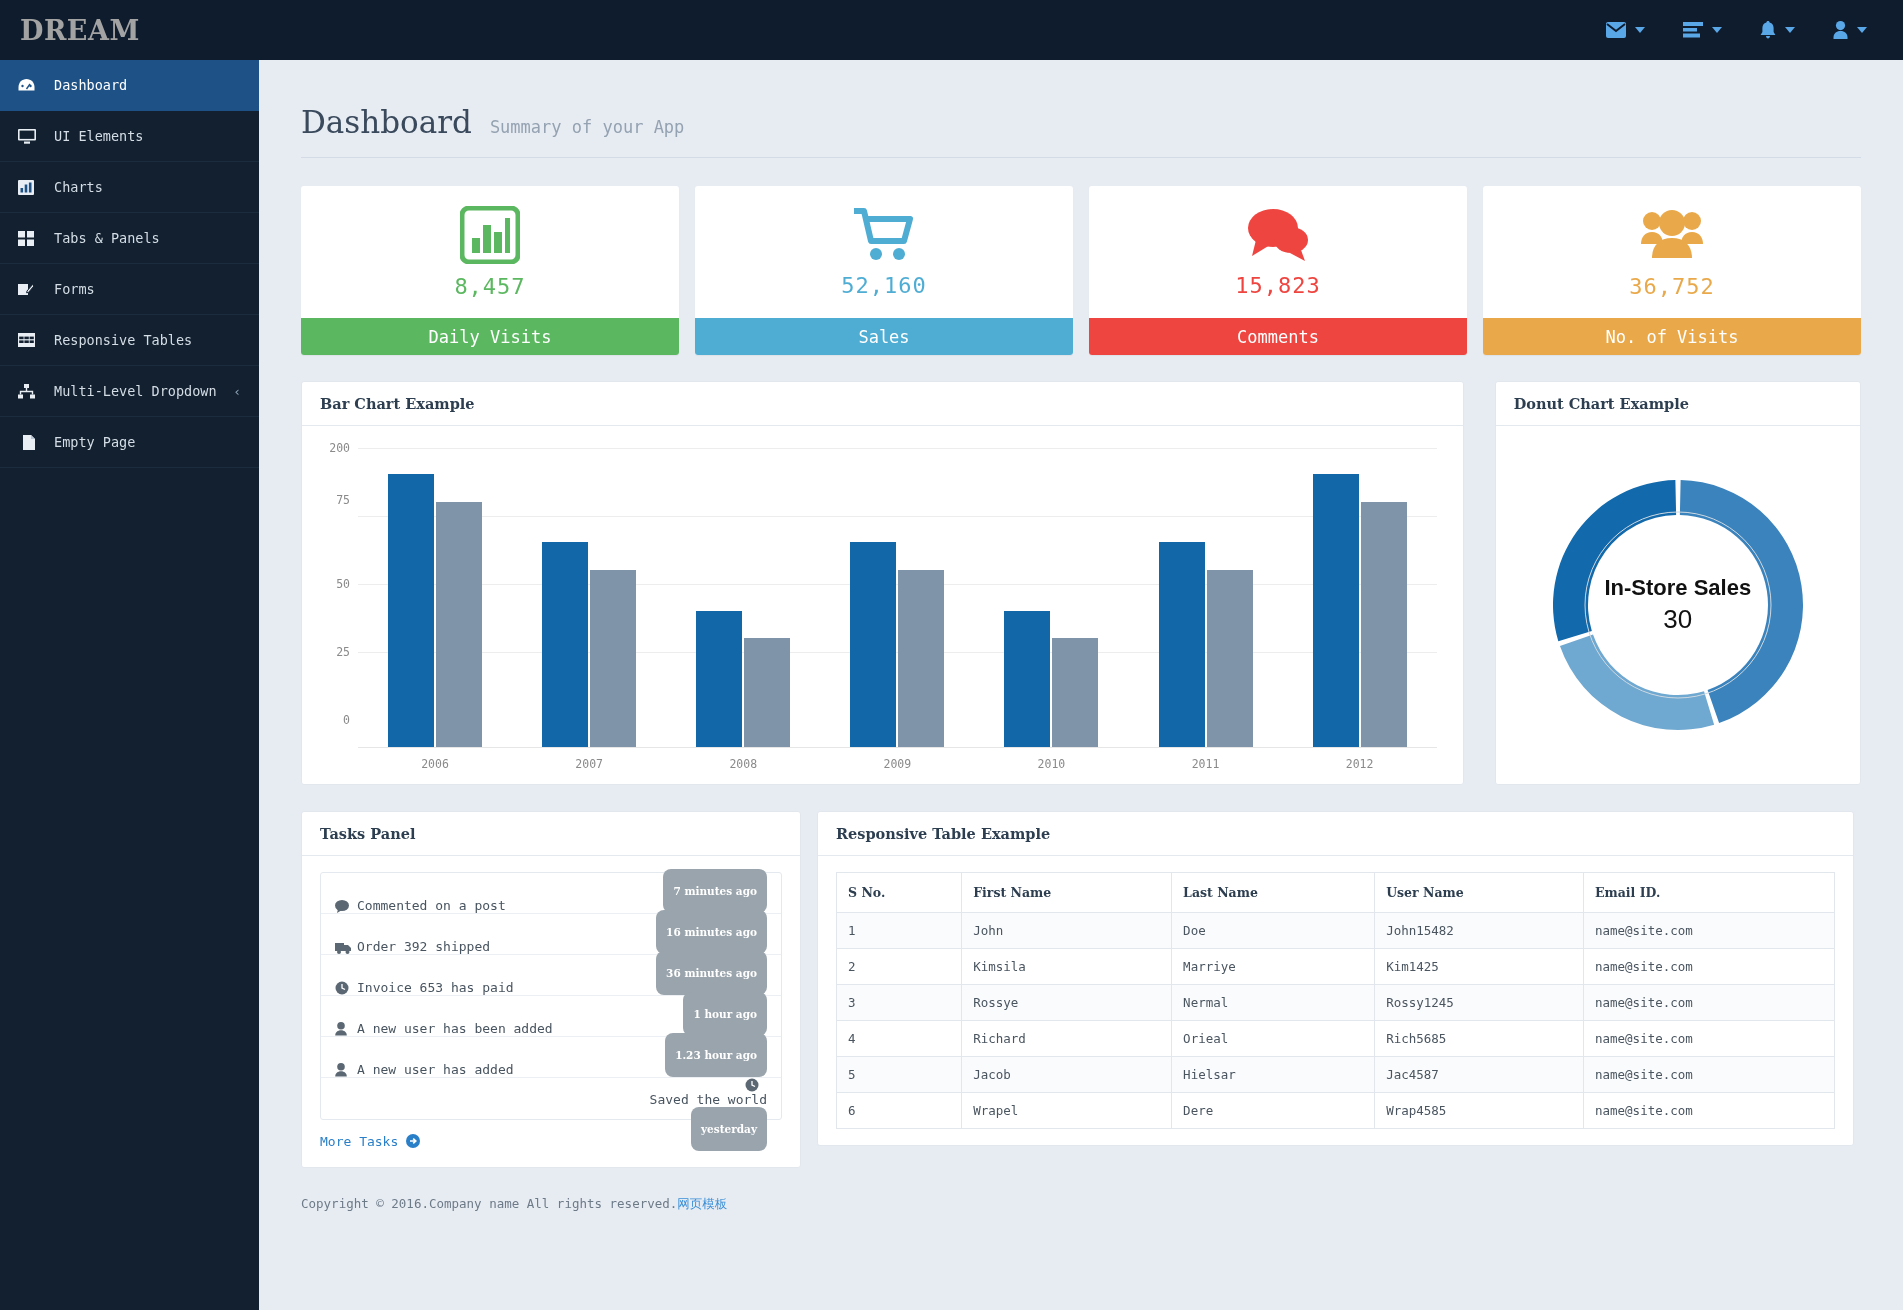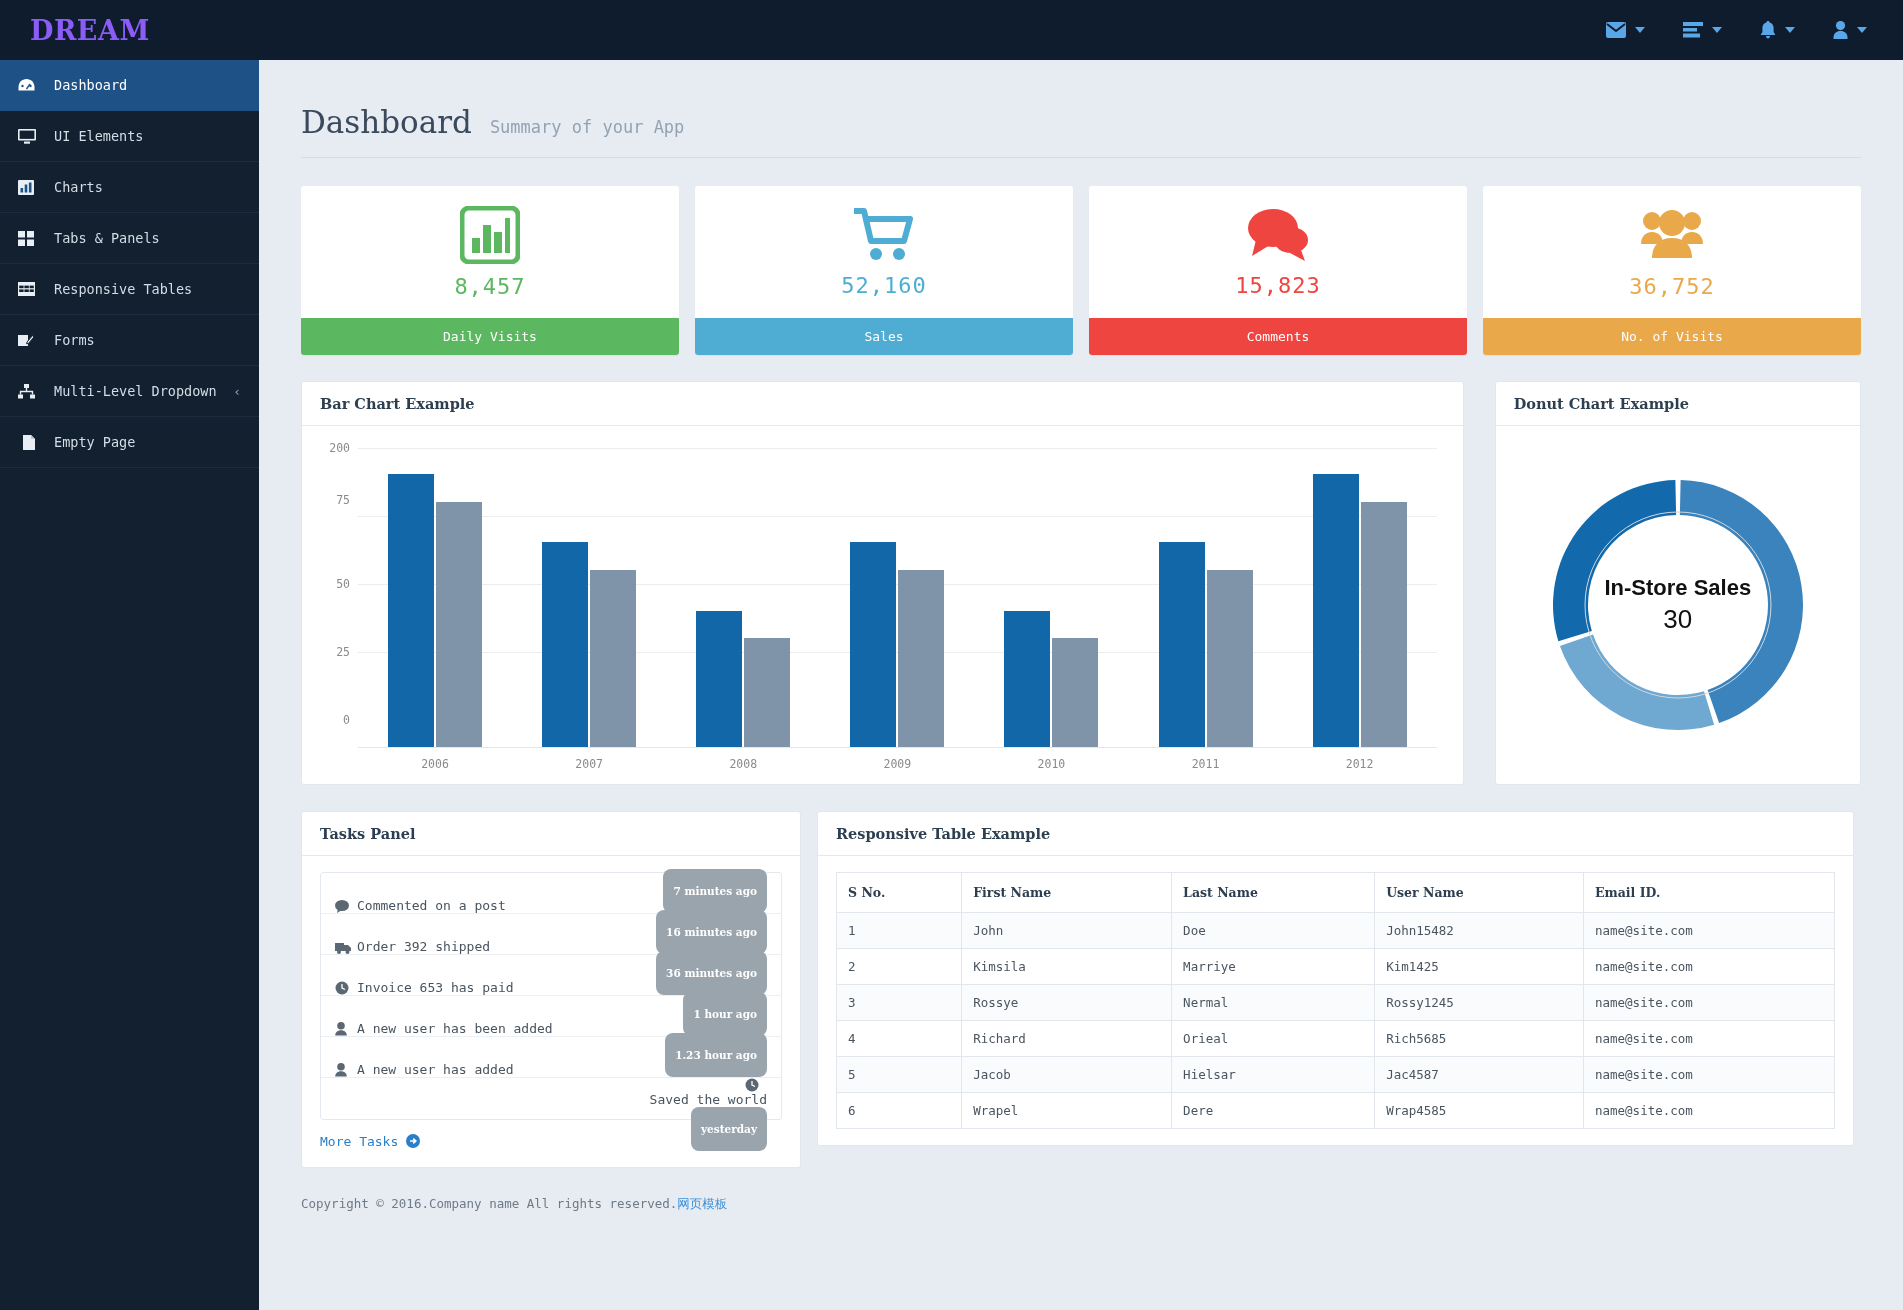--- a/index.html
+++ b/index.html
@@ -18,9 +18,9 @@
     z-index: 20;
   }
   #brand {
-    width: 259px; padding-left: 30px;
+    width: 259px; padding-left: 20px;
     font-family: "DejaVu Serif", "Liberation Serif", serif;
-    font-weight: bold; font-size: 27px; color: #8b5cf6; letter-spacing: .5px;
+    font-weight: bold; font-size: 27px; color: #a3a3a3; letter-spacing: .5px;
   }
   #topnav { margin-left: auto; display: flex; align-items: center; gap: 38px; padding-right: 36px; }
   .topnav-item { display: flex; align-items: center; gap: 9px; cursor: pointer; }

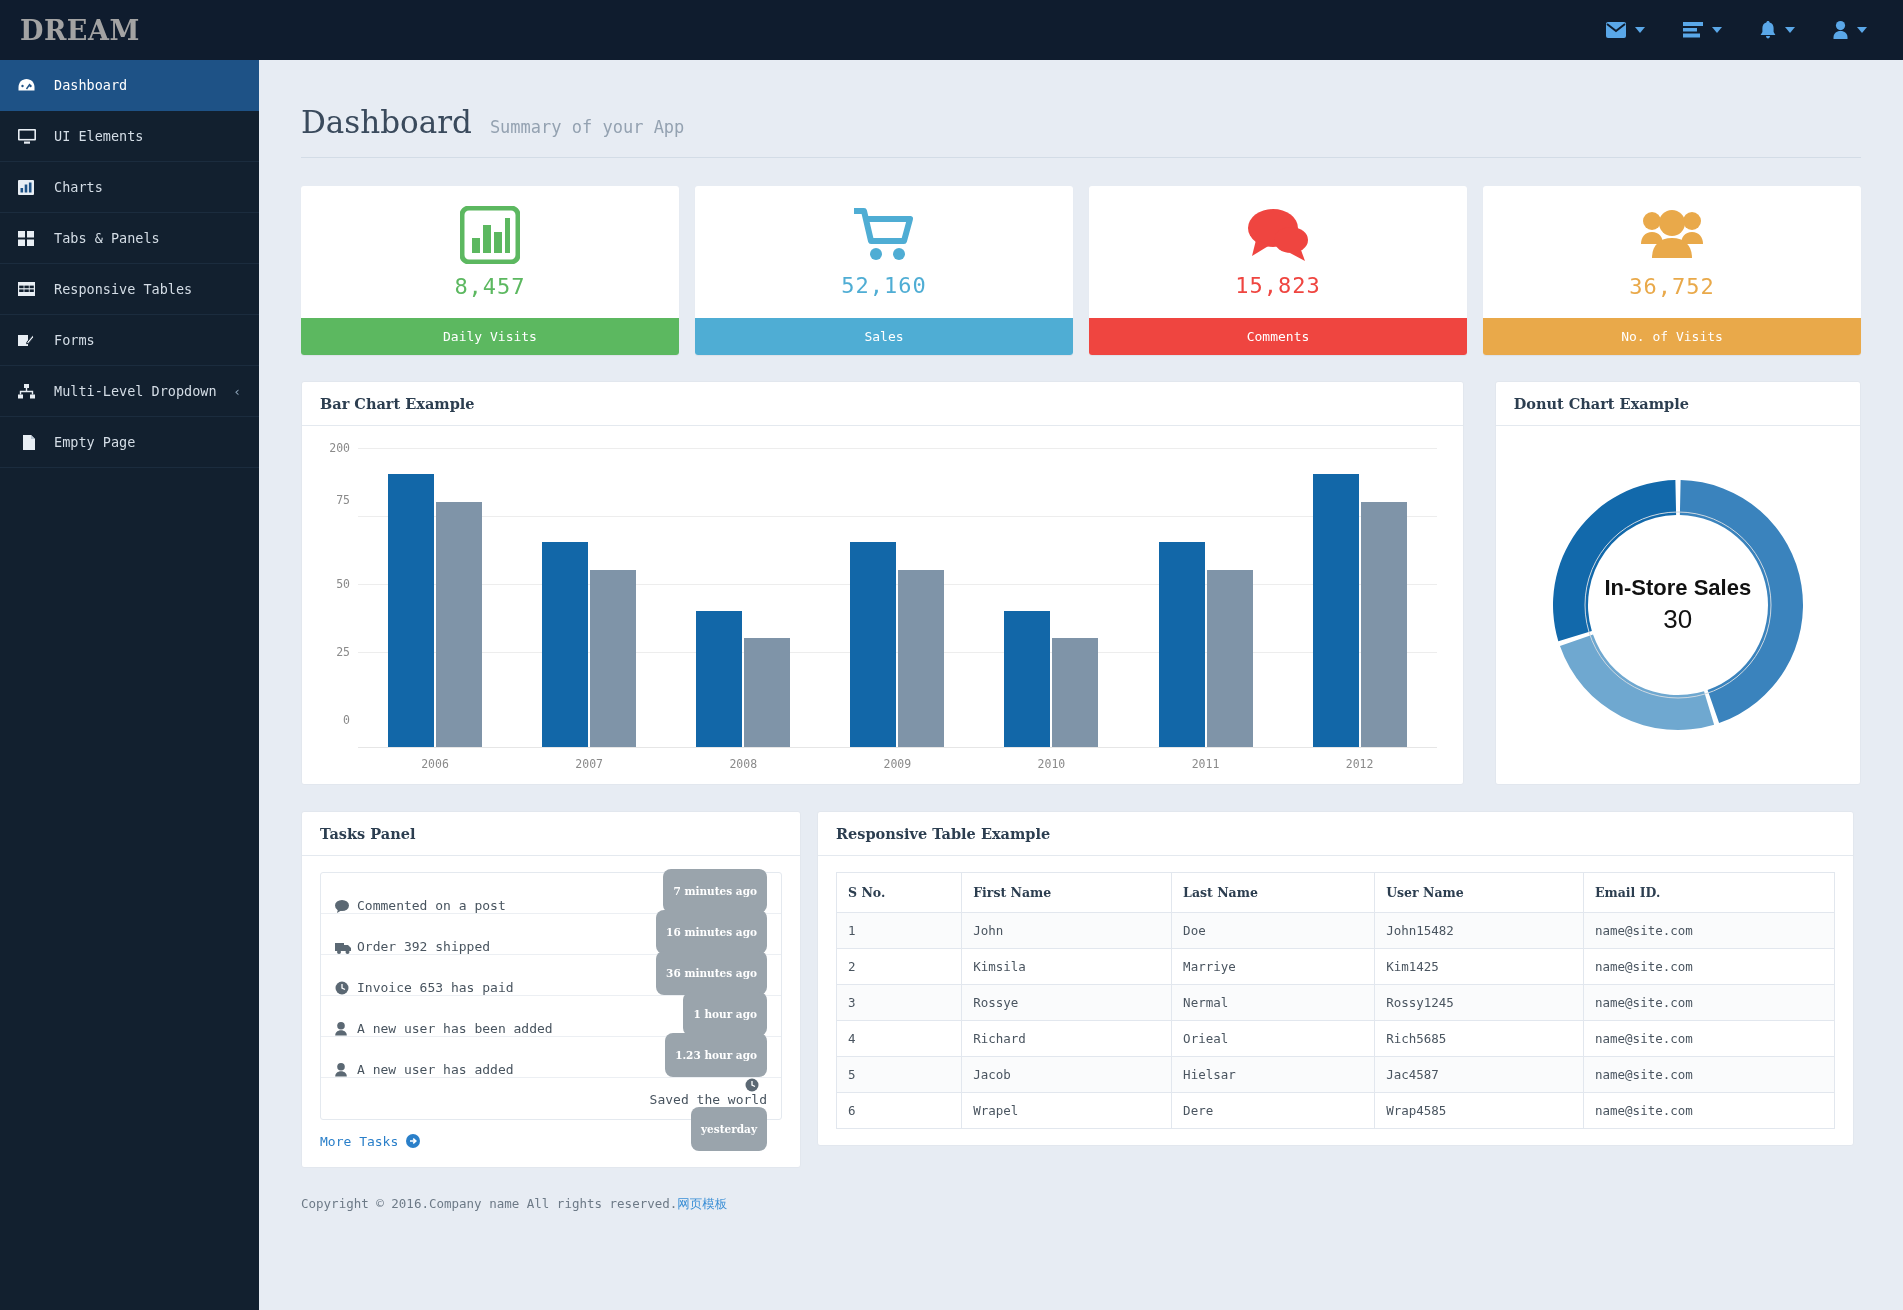--- a/index.html
+++ b/index.html
@@ -237,6 +237,16 @@
 
   <div class="side-item">
     <span class="side-ico">
+      <svg width="16" height="15" viewBox="0 0 16 15">
+          <path d="M0 2 L10 2 L10 13 L0 13 Z" fill="#e8eef4"></path>
+          <path d="M9 9 L14.5 2.6 L16 4 L10.5 10.4 L8.6 10.8 Z" fill="#e8eef4" stroke="#12202f" stroke-width="1"></path>
+        </svg>
+    </span>
+    <span class="side-label">Forms</span>
+  </div>
+
+  <div class="side-item">
+    <span class="side-ico">
       <svg width="17" height="14" viewBox="0 0 17 14">
           <rect x="0" y="0" width="17" height="14" fill="#e8eef4"></rect>
           <rect x="1.2" y="3.6" width="4.4" height="2.6" fill="#12202f"></rect>
@@ -248,16 +258,6 @@
         </svg>
     </span>
     <span class="side-label">Responsive Tables</span>
-  </div>
-
-  <div class="side-item">
-    <span class="side-ico">
-      <svg width="16" height="15" viewBox="0 0 16 15">
-          <path d="M0 2 L10 2 L10 13 L0 13 Z" fill="#e8eef4"></path>
-          <path d="M9 9 L14.5 2.6 L16 4 L10.5 10.4 L8.6 10.8 Z" fill="#e8eef4" stroke="#12202f" stroke-width="1"></path>
-        </svg>
-    </span>
-    <span class="side-label">Forms</span>
   </div>
 
   <div class="side-item">

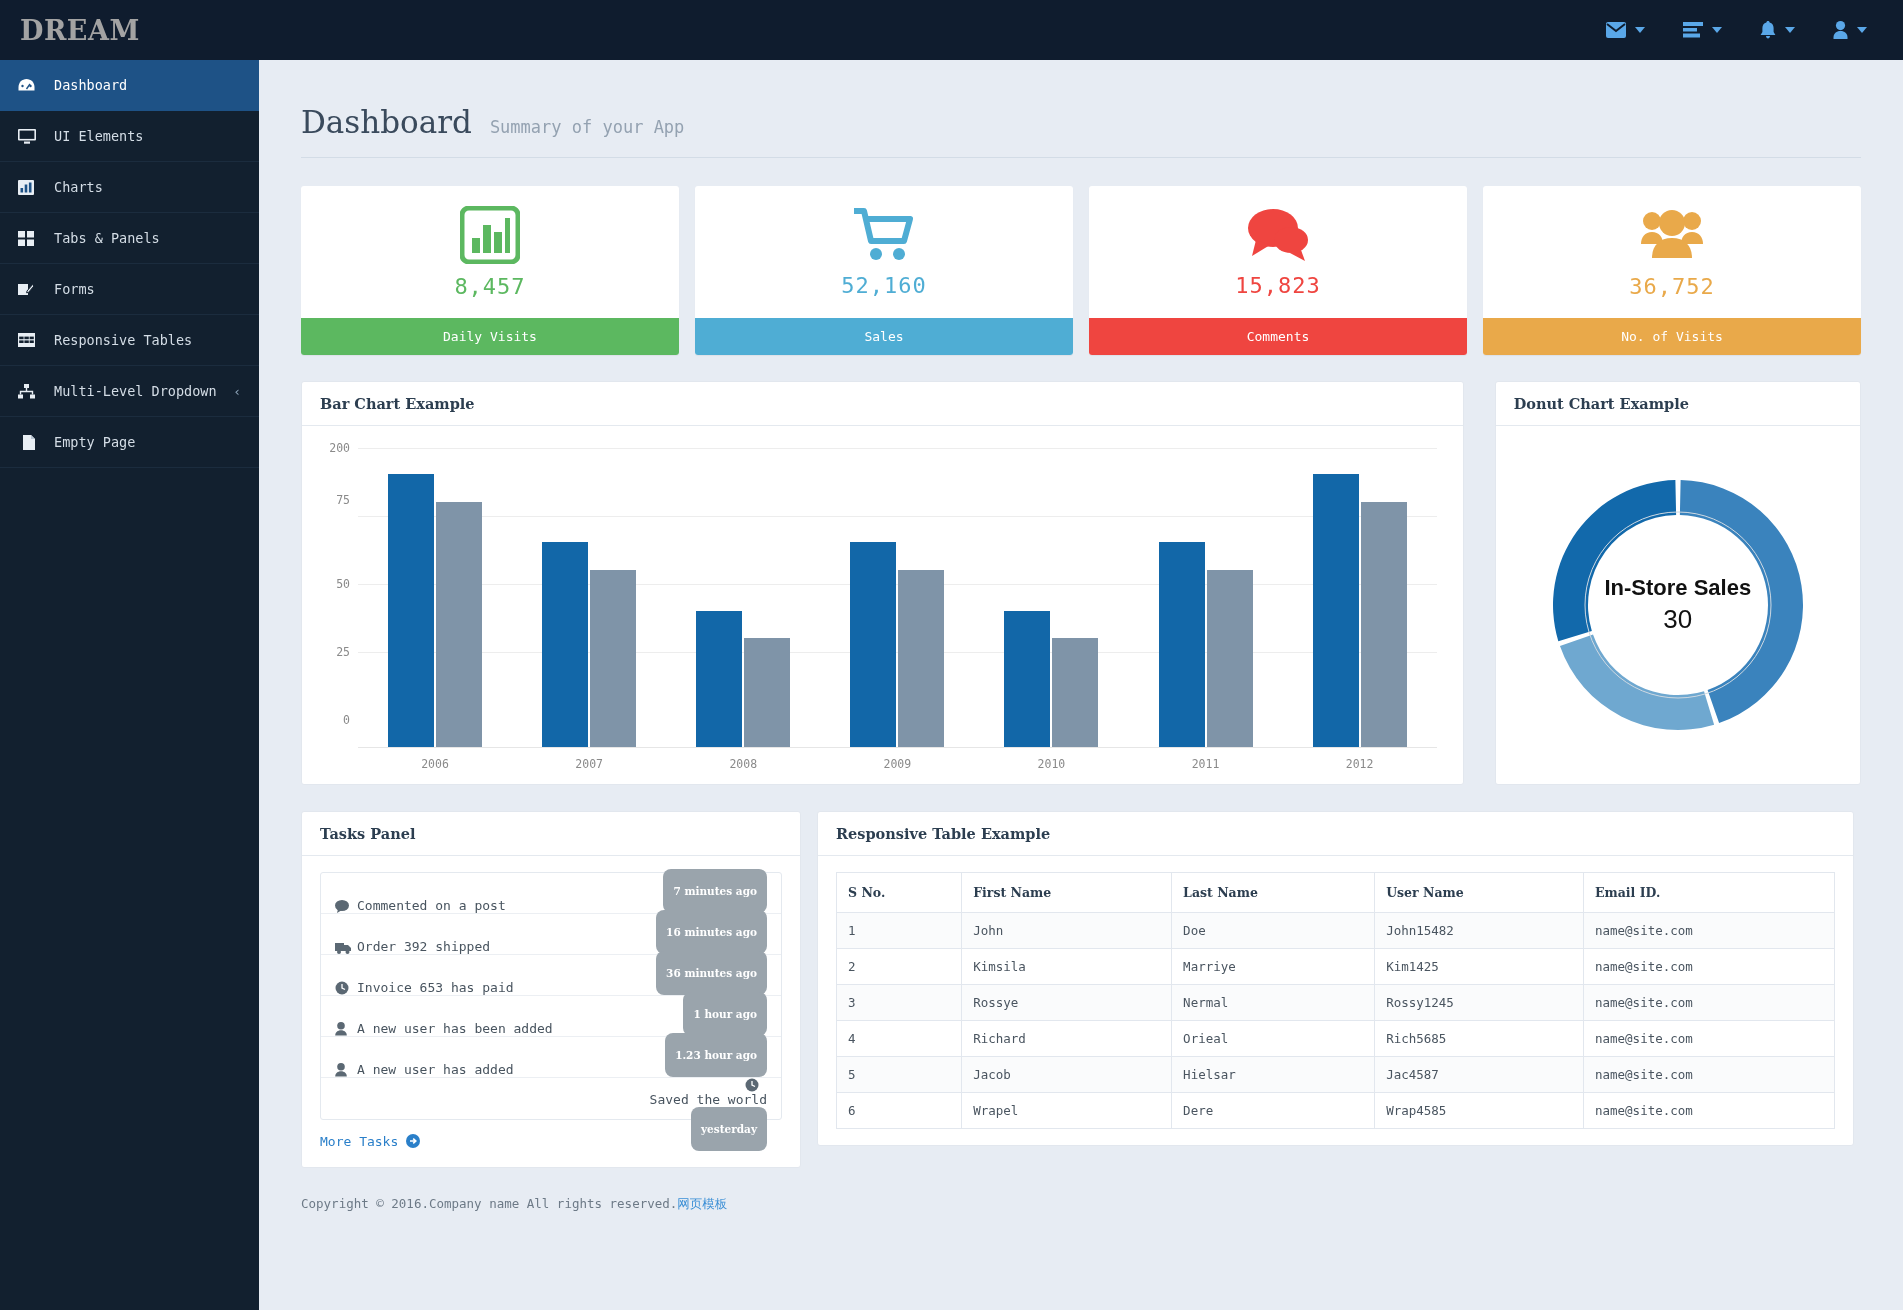--- a/index.html
+++ b/index.html
@@ -63,7 +63,7 @@
                align-items: center; justify-content: center; gap: 7px; }
   .card-num { font-size: 22px; letter-spacing: 1px; }
   .card-foot { height: 37px; display: flex; align-items: center; justify-content: center;
-               color: #fff; font-size: 13px; }
+               color: #fff; font-size: 17px; }
 
   
   #row-charts { display: flex; gap: 31px; padding: 26px 42px 0 42px; align-items: flex-start; }

